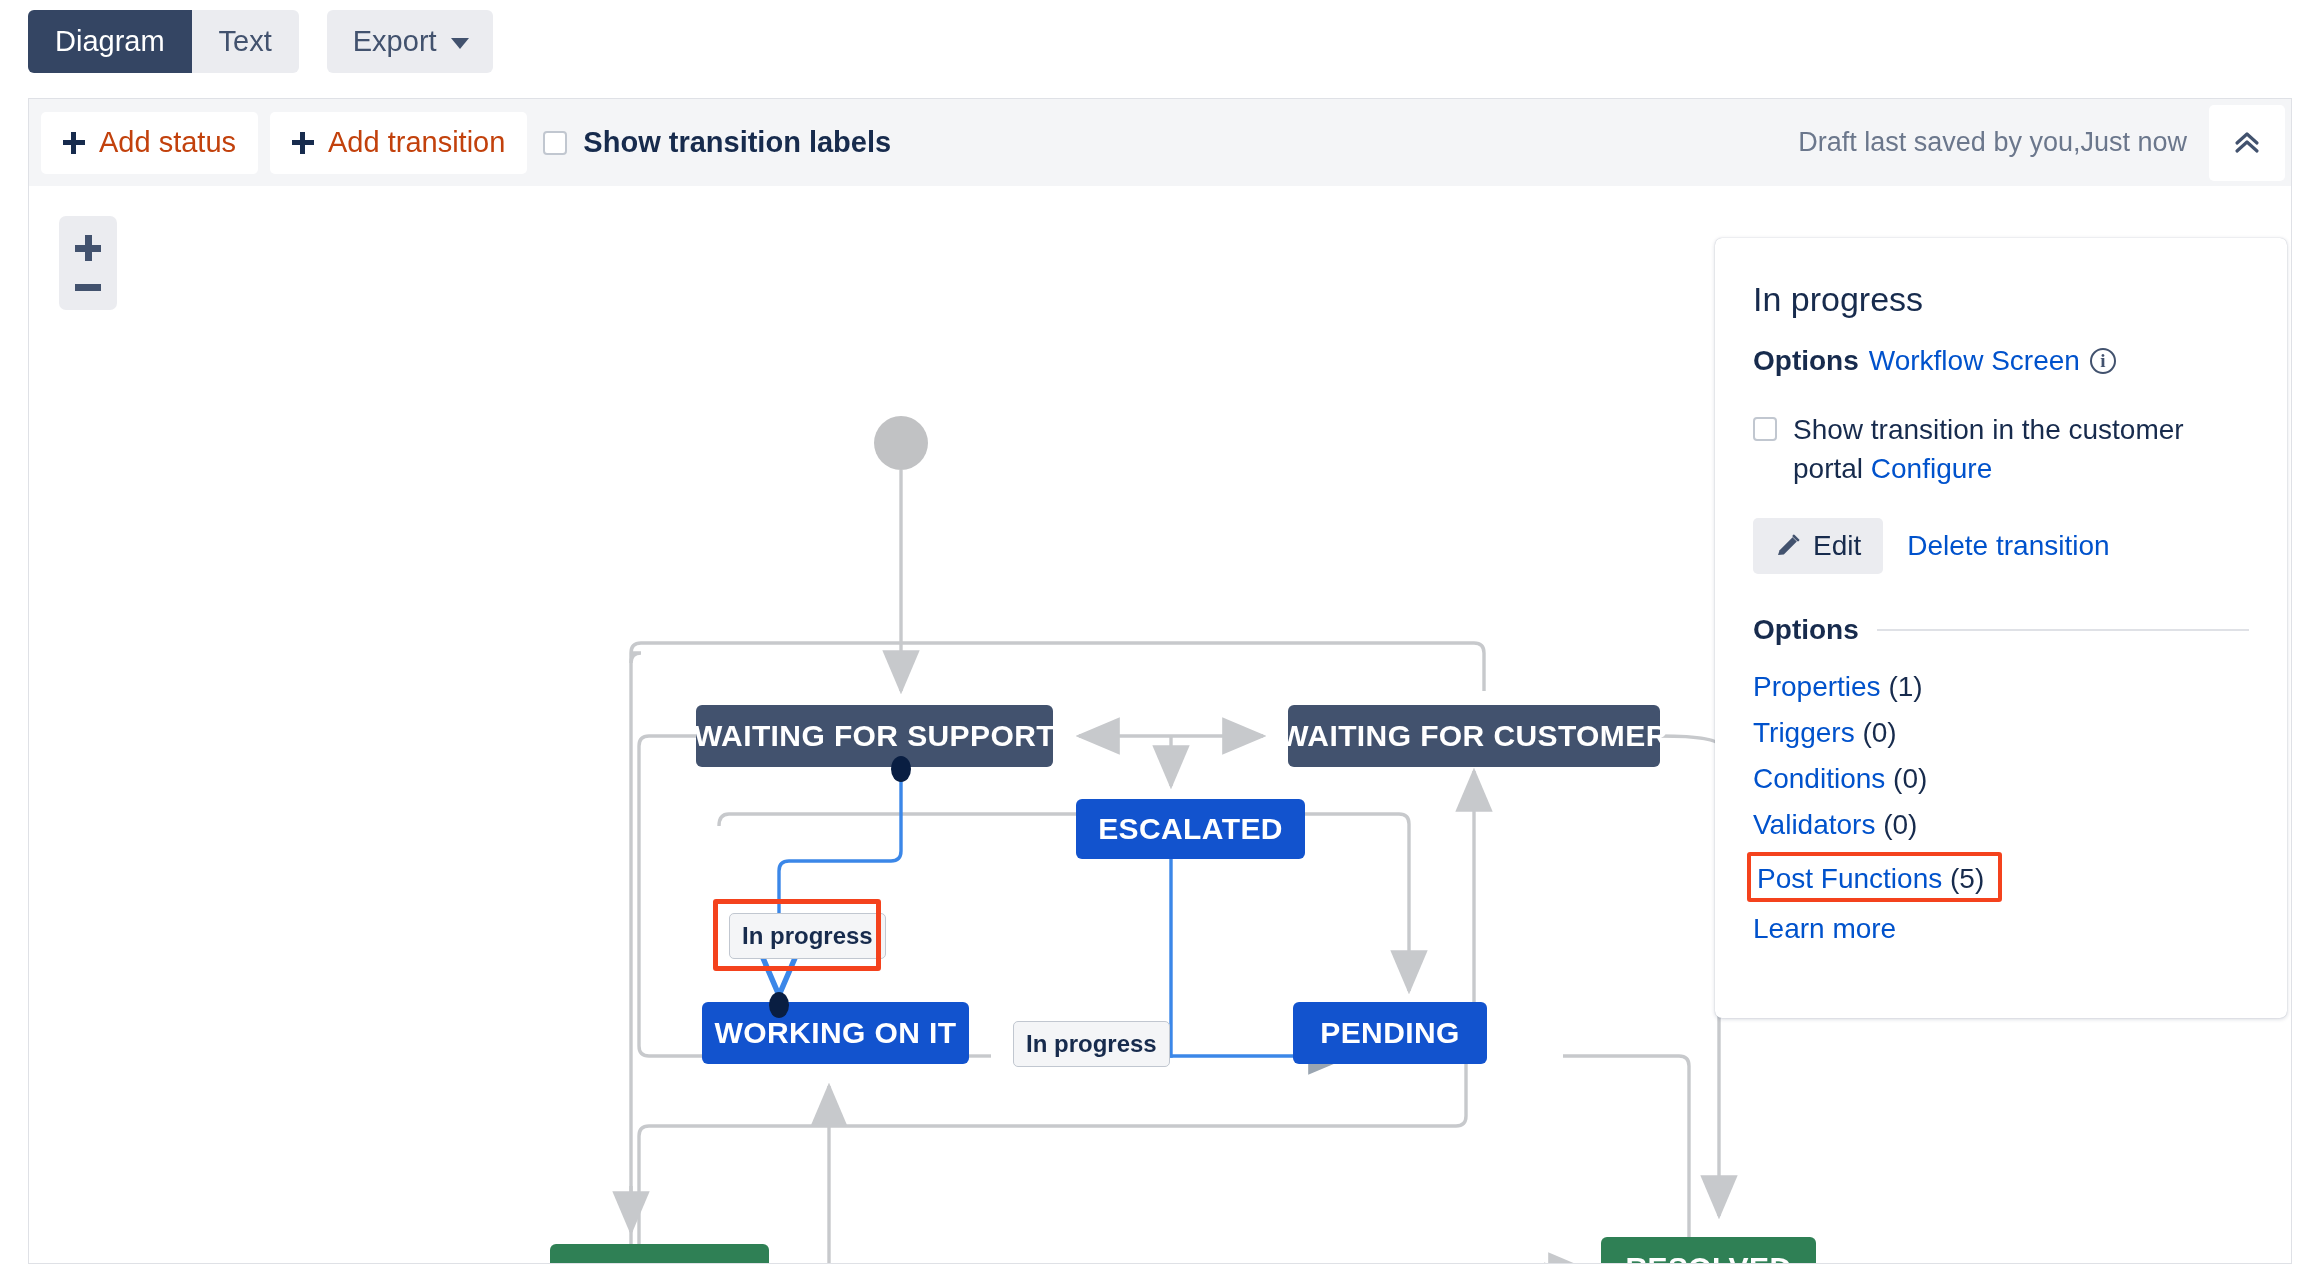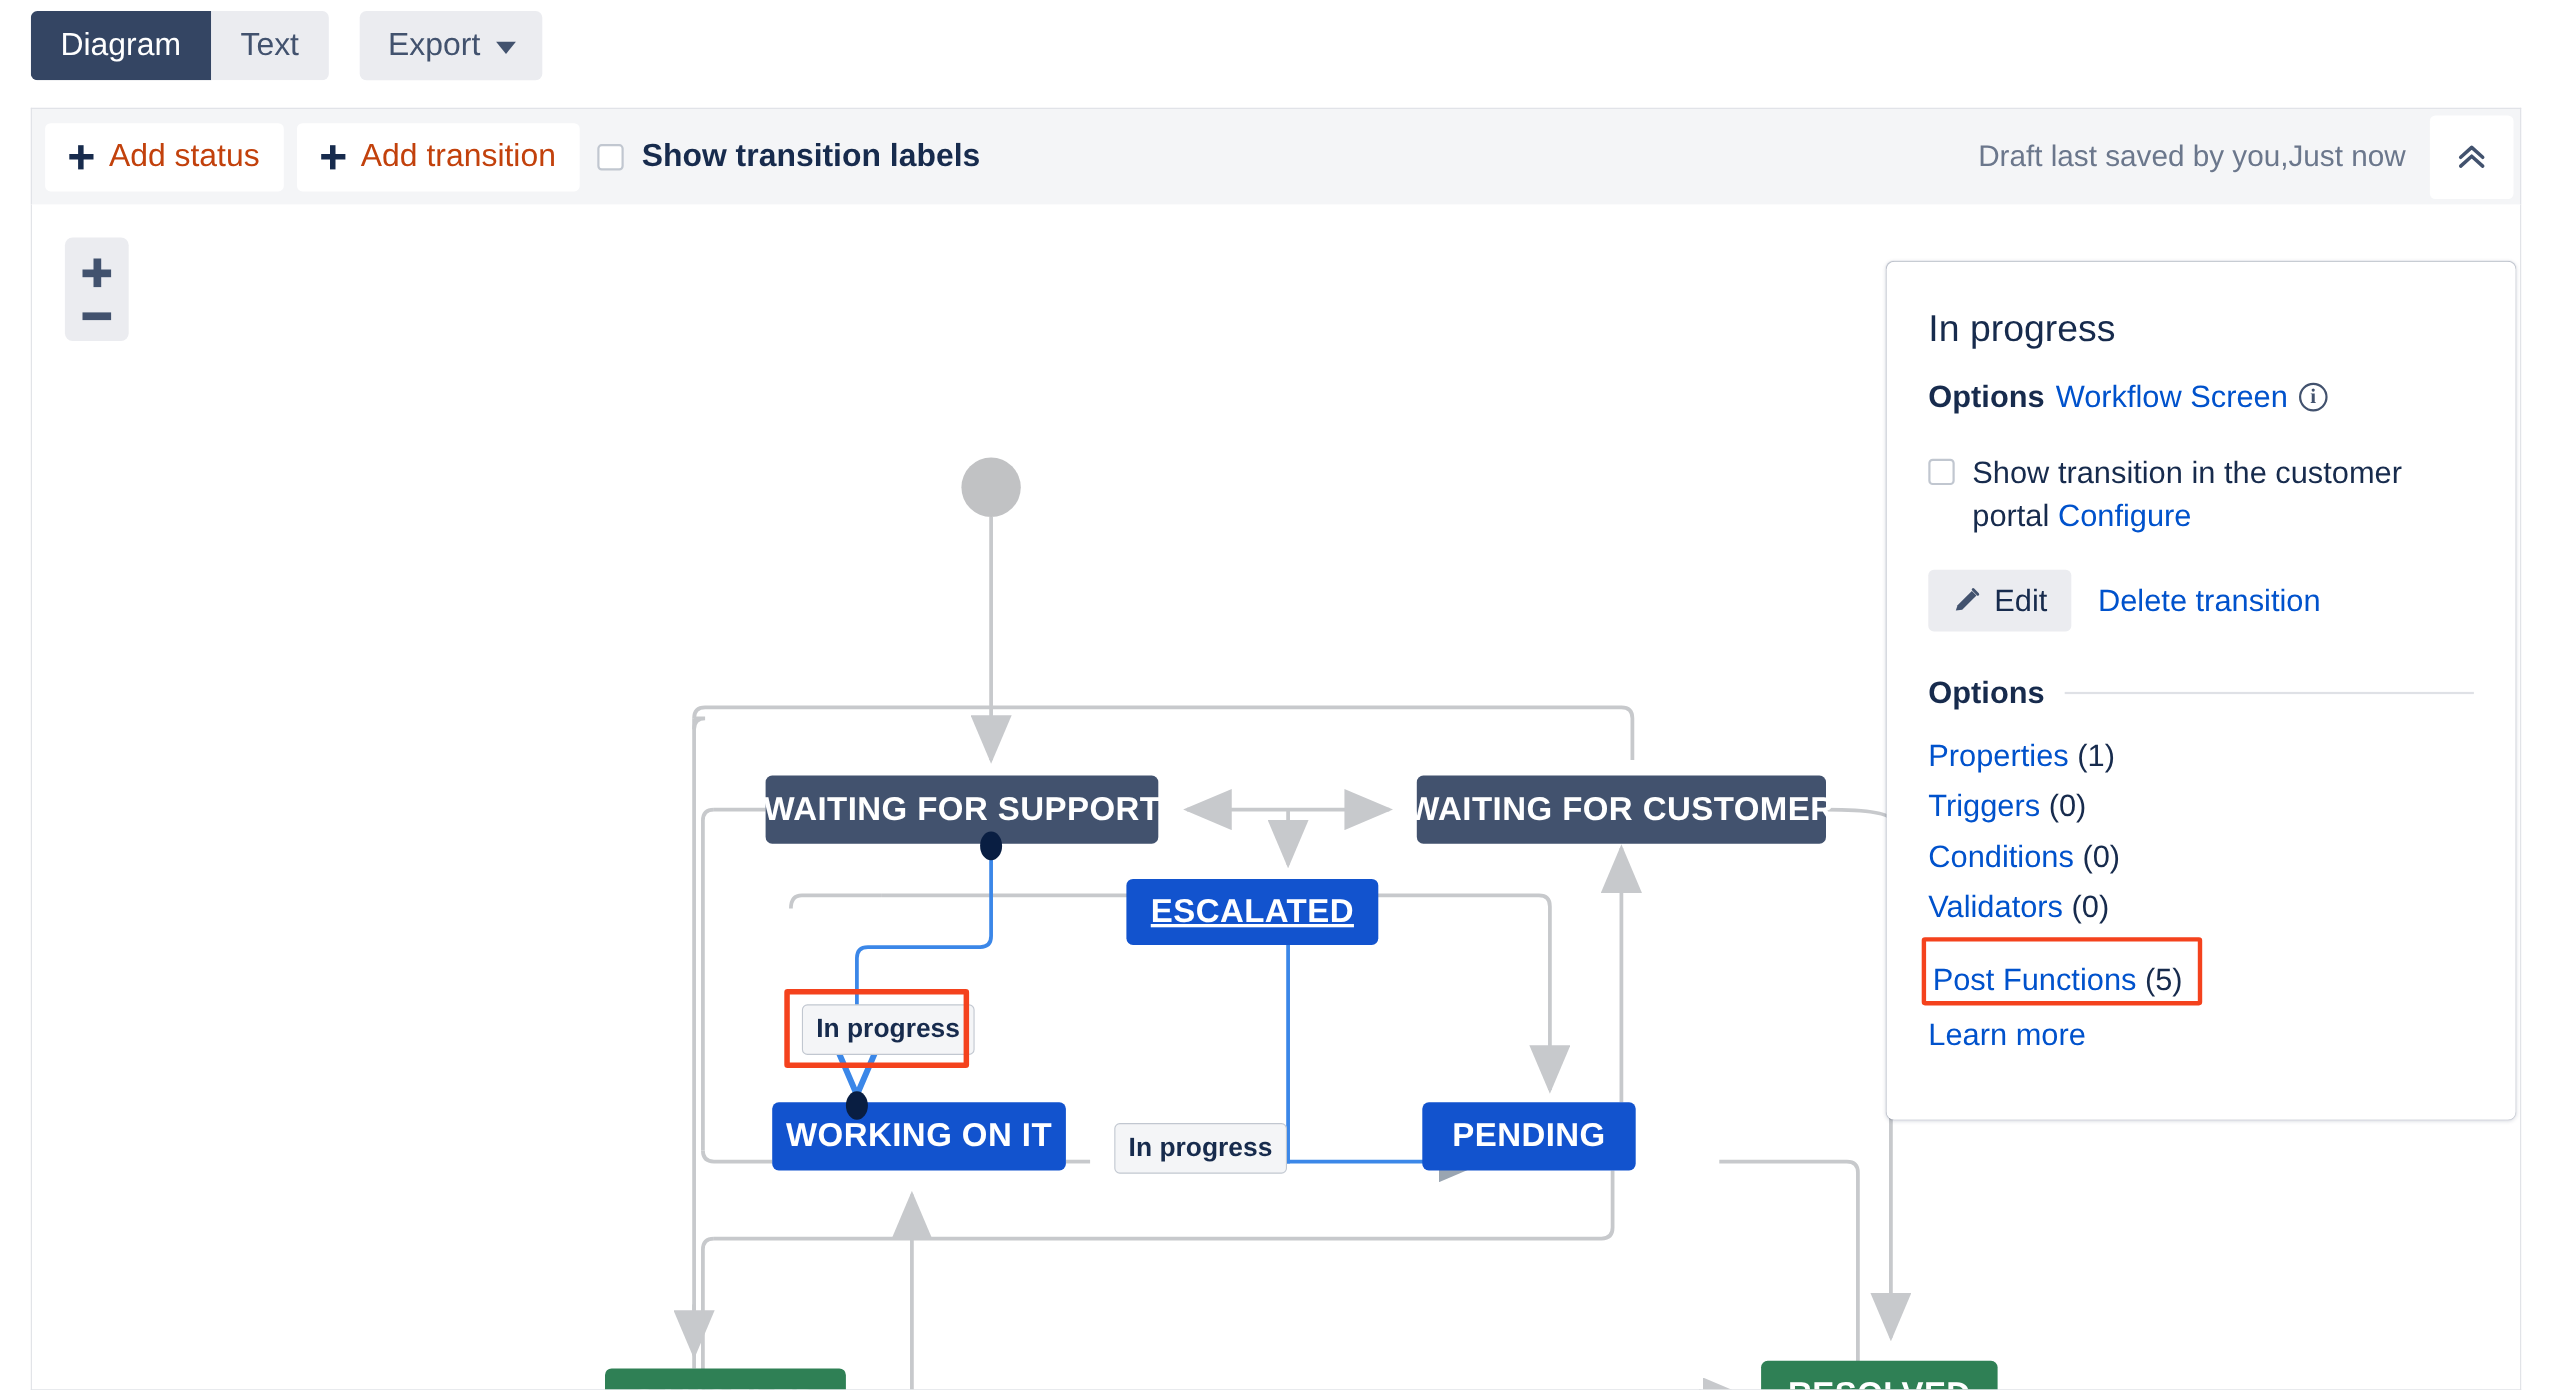--- a/index.html
+++ b/index.html
@@ -508,7 +508,7 @@
 
     <div class="node dark" style="left:667px;  top:519px;  width:357px; height:62px;">WAITING FOR SUPPORT</div>
     <div class="node dark" style="left:1259px; top:519px;  width:372px; height:62px;">WAITING FOR CUSTOMER</div>
-    <div class="node blue" style="left:995px; top:613px;  width:229px; height:60px;text-decoration:underline;">ESCALATED</div>
+    <div class="node blue" style="left:1047px; top:613px;  width:229px; height:60px;">ESCALATED</div>
     <div class="node blue" style="left:673px;  top:816px;  width:267px; height:62px;">WORKING ON IT</div>
     <div class="node blue" style="left:1264px; top:816px;  width:194px; height:62px;">PENDING</div>
     <div class="node green" style="left:521px;  top:1058px; width:219px; height:62px;">CANCELED</div>

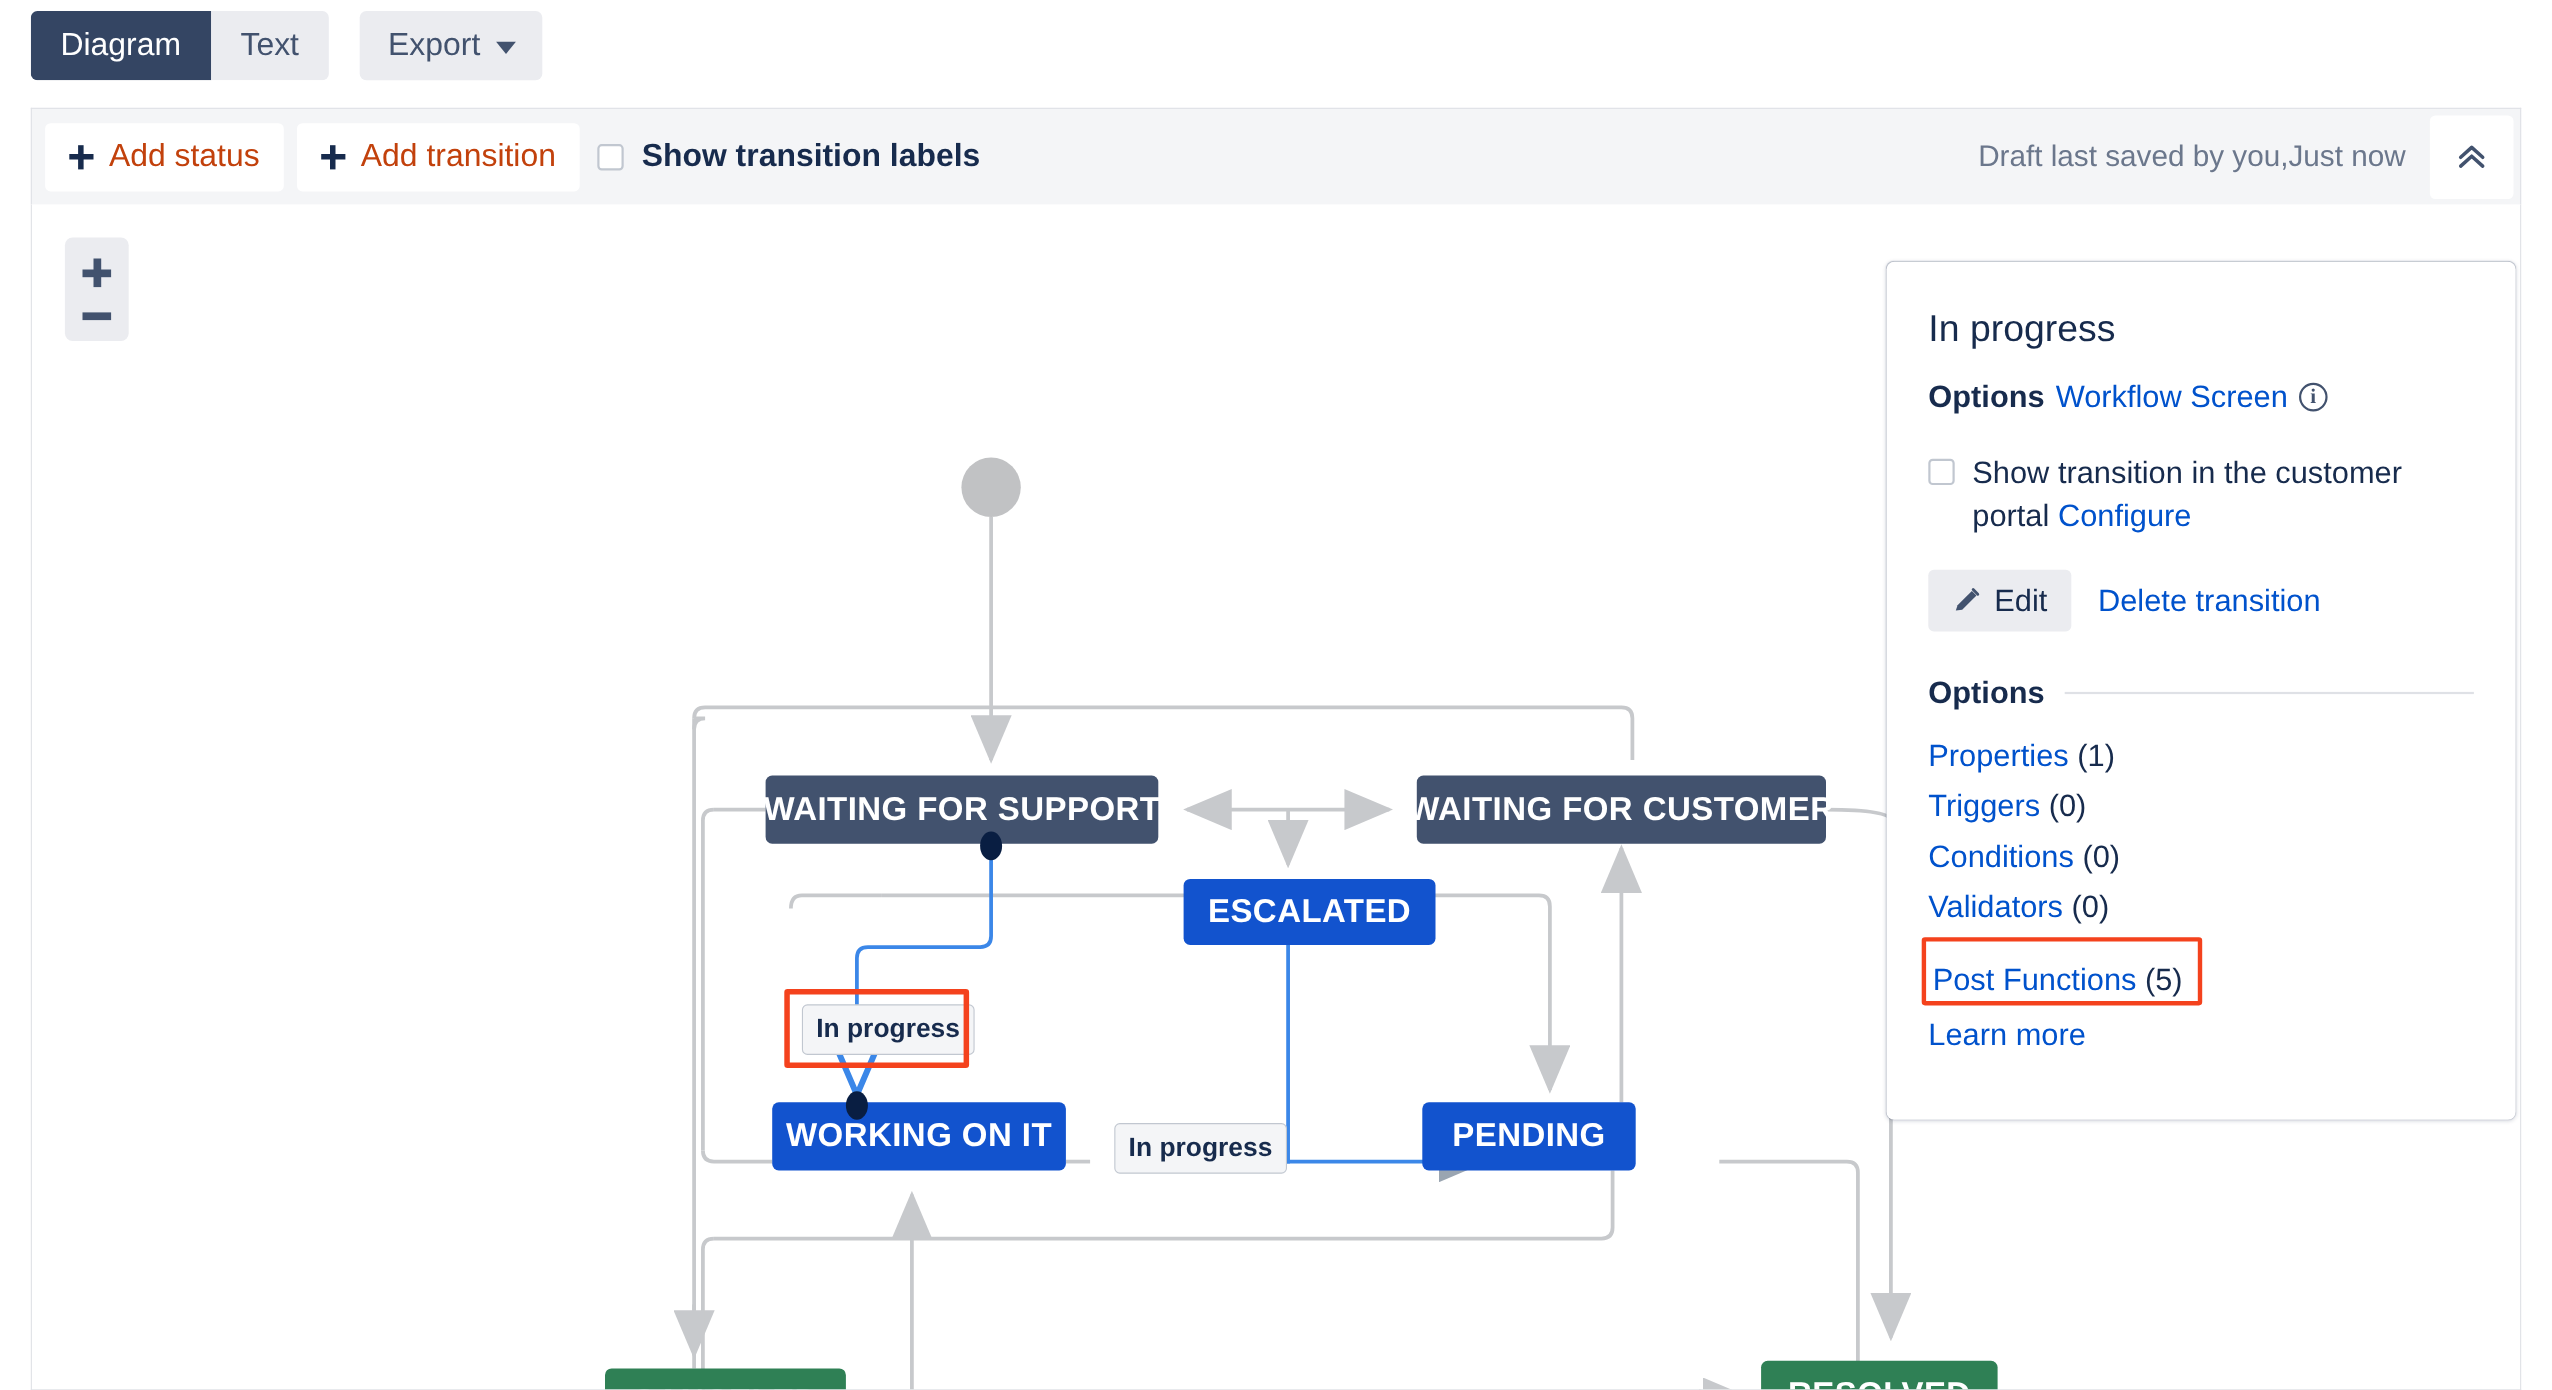--- a/index.html
+++ b/index.html
@@ -373,7 +373,7 @@
   .opt-item.highlighted {
     border: 4px solid #f4421d;
     border-radius: 3px;
-    padding: 19px 14px 3px 6px;
+    padding: 7px 14px 3px 6px;
     margin-left: -6px;
   }
 </style>

